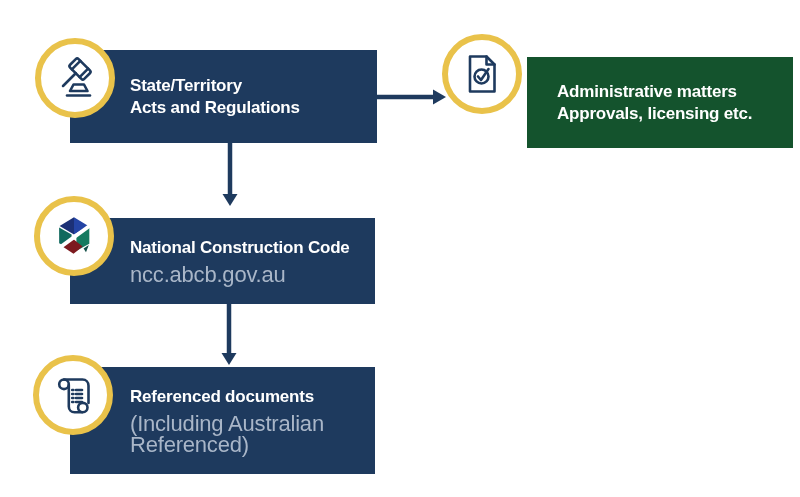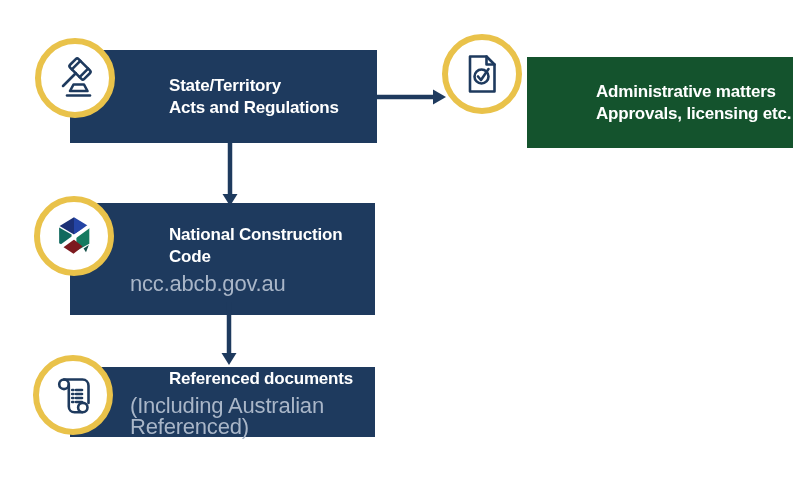--- a/index.html
+++ b/index.html
@@ -27,7 +27,6 @@
     font-size: 17px;
     line-height: 22px;
     letter-spacing: -0.2px;
-    margin-left: 39px;
   }
   .subtitle {
     font-weight: normal;

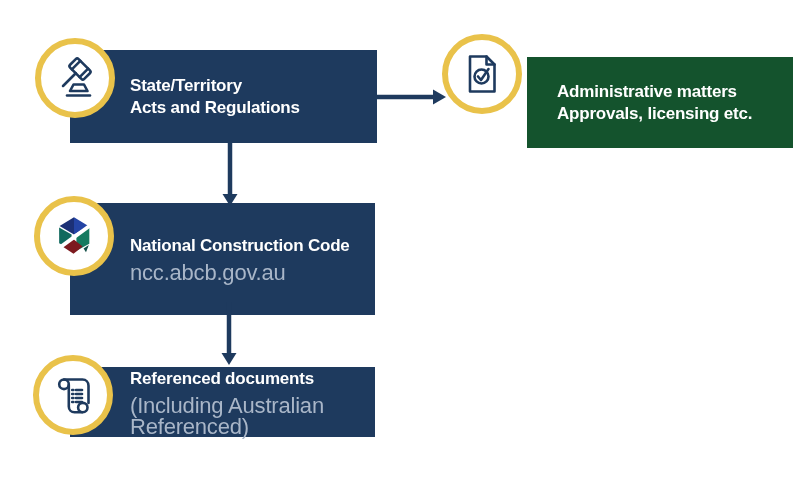--- a/index.html
+++ b/index.html
@@ -59,7 +59,7 @@
   
   .n-state { left: 70px;  top: 50px;  width: 307px; height: 93px; padding-left: 60px; }
   .n-admin { left: 527px; top: 57px;  width: 266px; height: 91px; padding-left: 30px; }
-  .n-ncc   { left: 70px;  top: 203px; width: 305px; height: 112px; padding-left: 60px; }
+  .n-ncc   { left: 70px;  top: 218px; width: 305px; height: 86px; padding-left: 60px; }
   .n-ref   { left: 70px;  top: 367px; width: 305px; height: 70px; padding-left: 60px; }
   .n-ref .subtitle { width: 200px; }
   

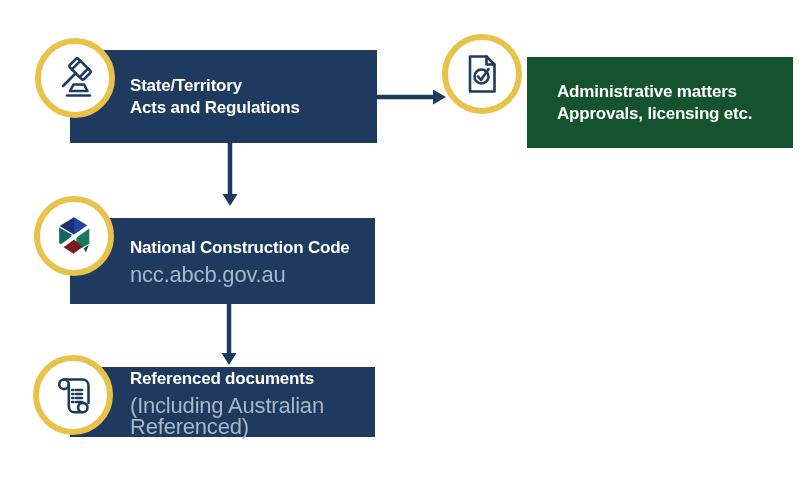--- a/index.html
+++ b/index.html
@@ -60,7 +60,7 @@
   .n-state { left: 70px;  top: 50px;  width: 307px; height: 93px; padding-left: 60px; }
   .n-admin { left: 527px; top: 57px;  width: 266px; height: 91px; padding-left: 30px; }
   .n-ncc   { left: 70px;  top: 218px; width: 305px; height: 86px; padding-left: 60px; }
-  .n-ref   { left: 70px;  top: 367px; width: 305px; height: 70px; padding-left: 60px; }
+  .n-ref   { left: 70px;  top: 367px; width: 305px; height: 107px; padding-left: 60px; }
   .n-ref .subtitle { width: 200px; }
   
   .b-state { left: 35px;  top: 38px;  }

